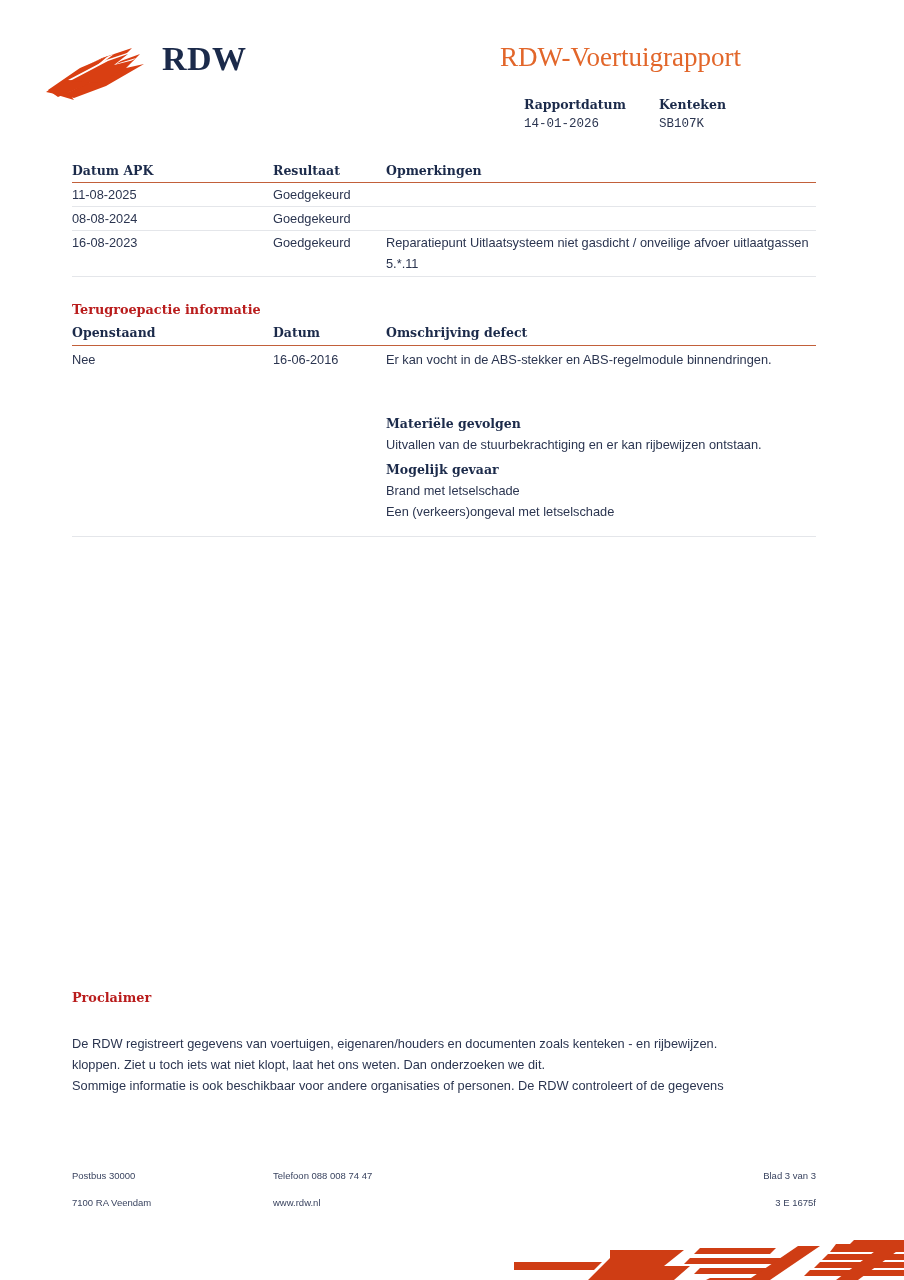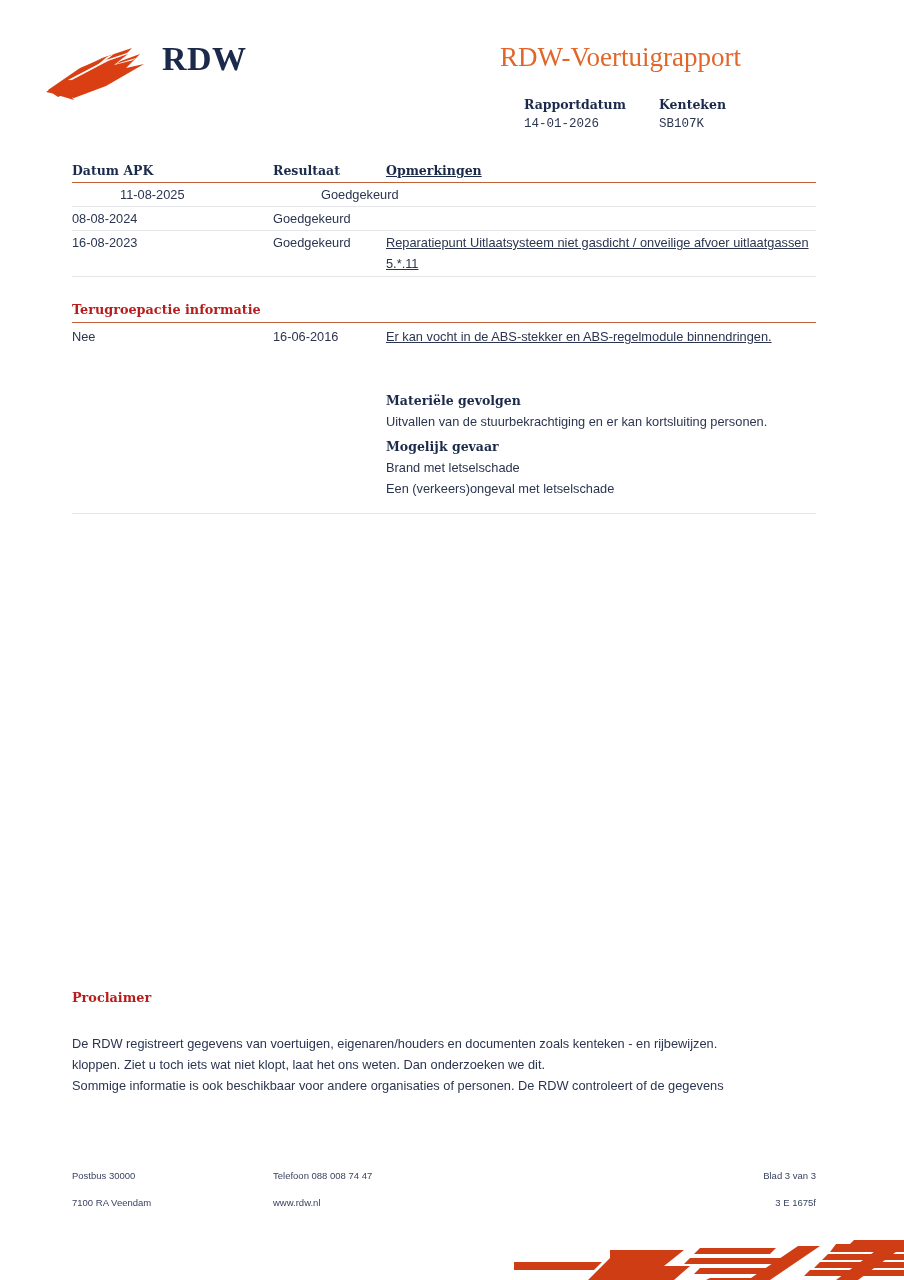--- a/index.html
+++ b/index.html
@@ -90,7 +90,7 @@
   }
   .c1 { left: 0px;   width: 195px; }
   .c2 { left: 201px; width: 108px; }
-  .c3 { left: 314px; width: 430px; text-decoration: underline; }
+  .c3 { left: 314px; width: 430px; }
 
   .thead .cell {
     font-family: "DejaVu Serif", serif;

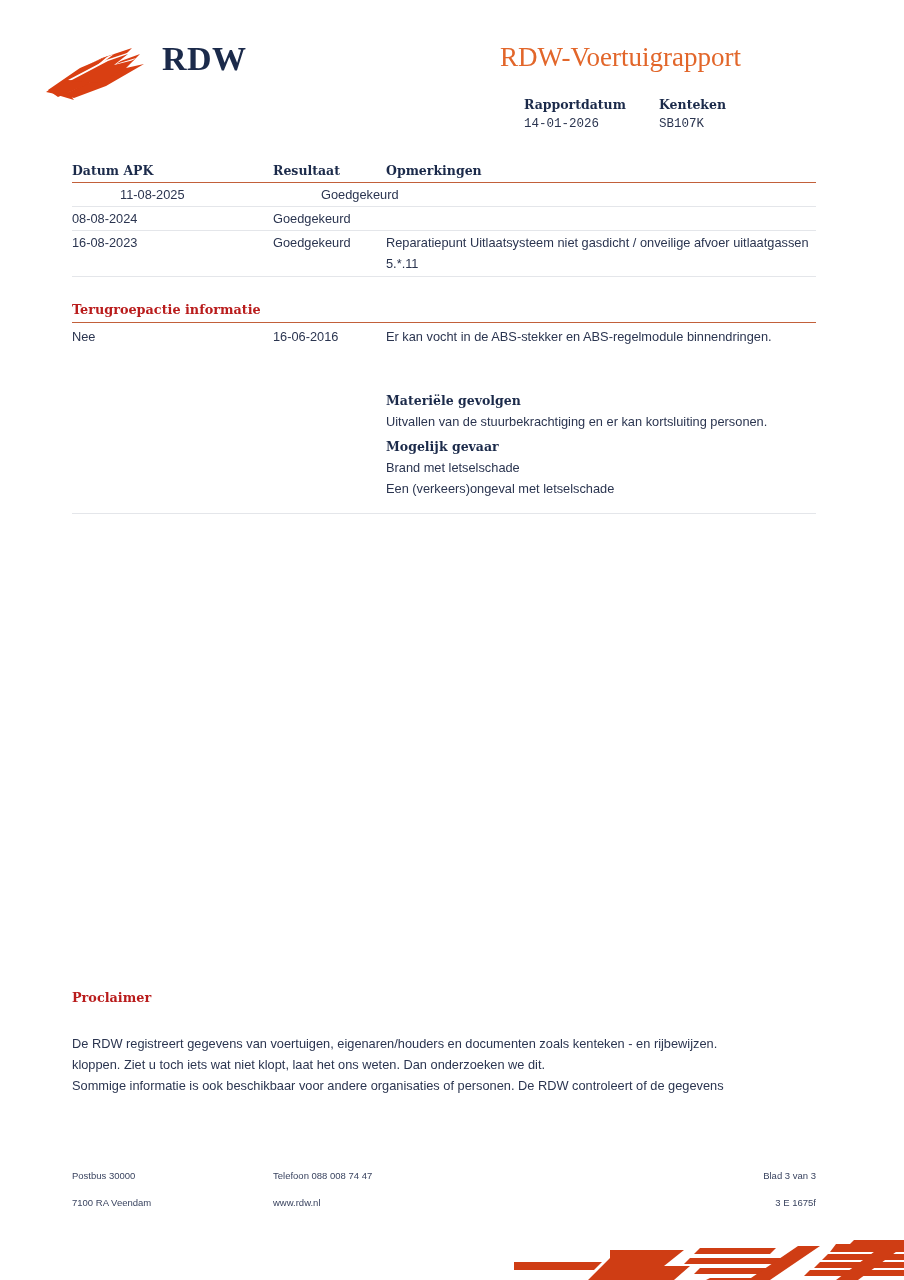--- a/index.html
+++ b/index.html
@@ -205,7 +205,7 @@
     </div>
     <div class="rule-orange"></div>
 
-    <div class="row" style="height:22px;margin-top:1px;margin-left:48px;">
+    <div class="row" style="height:22px;margin-top:1px;">
       <div class="cell c1">11-08-2025</div>
       <div class="cell c2">Goedgekeurd</div>
       <div class="cell c3"></div>

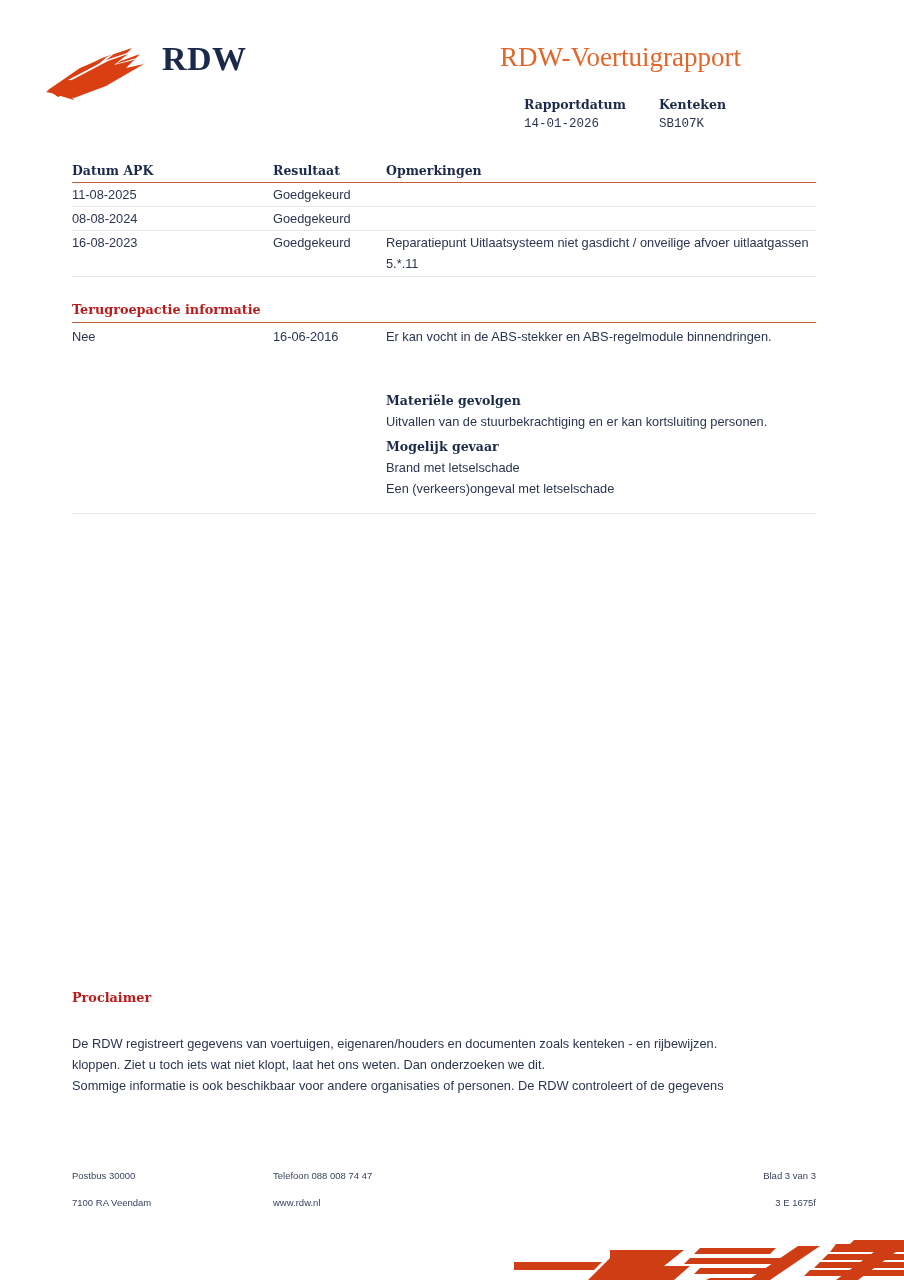--- a/index.html
+++ b/index.html
@@ -232,6 +232,11 @@
 
   <div class="section-title">Terugroepactie informatie</div>
 
+  <div class="row thead" style="height:23px;">
+    <div class="cell c1">Openstaand</div>
+    <div class="cell c2">Datum</div>
+    <div class="cell c3">Omschrijving defect</div>
+  </div>
   <div class="rule-orange"></div>
 
   <div class="row" style="height:44px;margin-top:3px;">

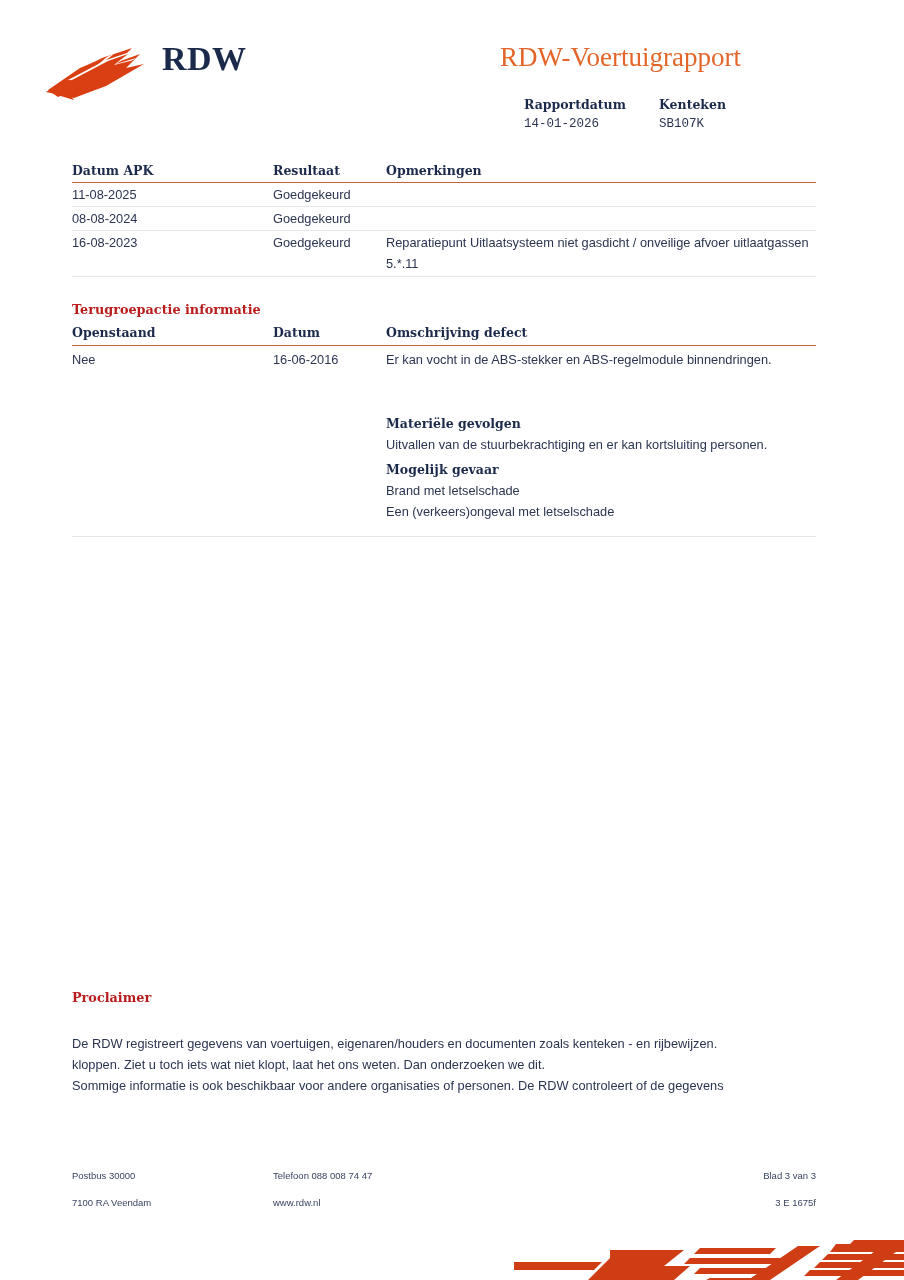--- a/index.html
+++ b/index.html
@@ -247,7 +247,7 @@
 
   <div style="position:relative;margin-left:314px;width:430px;margin-top:20px;">
     <div class="sub-head">Materiële gevolgen</div>
-    <div class="sub-line">Uitvallen van de stuurbekrachtiging en er kan kortsluiting personen.</div>
+    <div class="sub-line">Uitvallen van de stuurbekrachtiging en er kan rijbewijzen ontstaan.</div>
   </div>
 
   <div style="position:relative;margin-left:314px;width:430px;margin-top:4px;">

